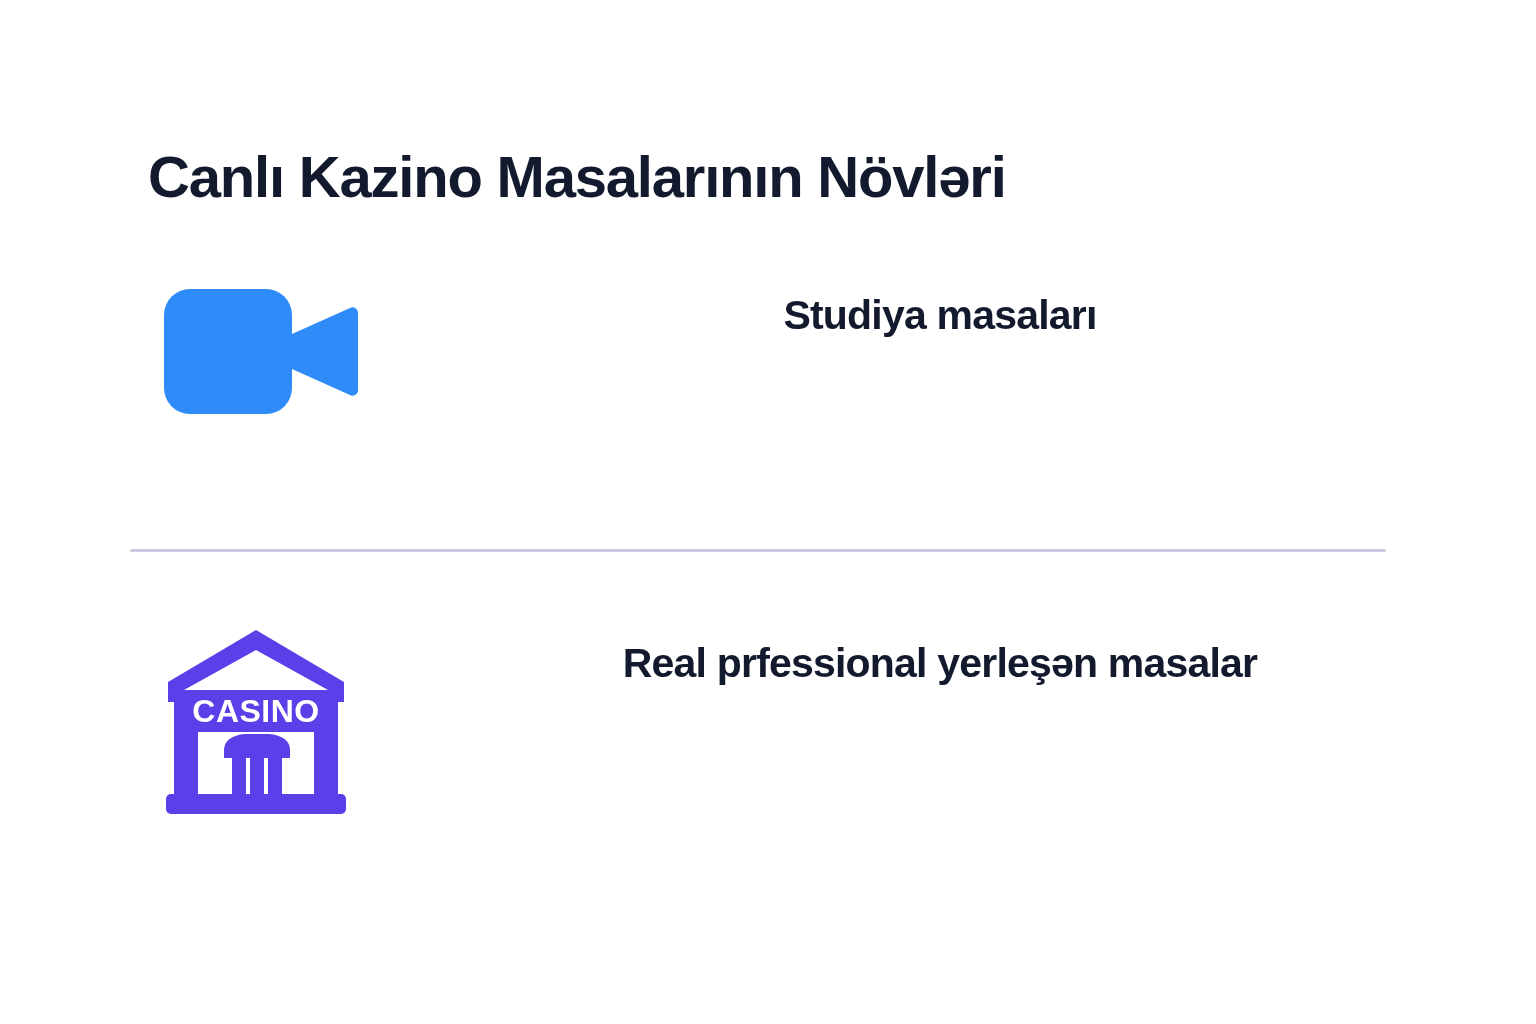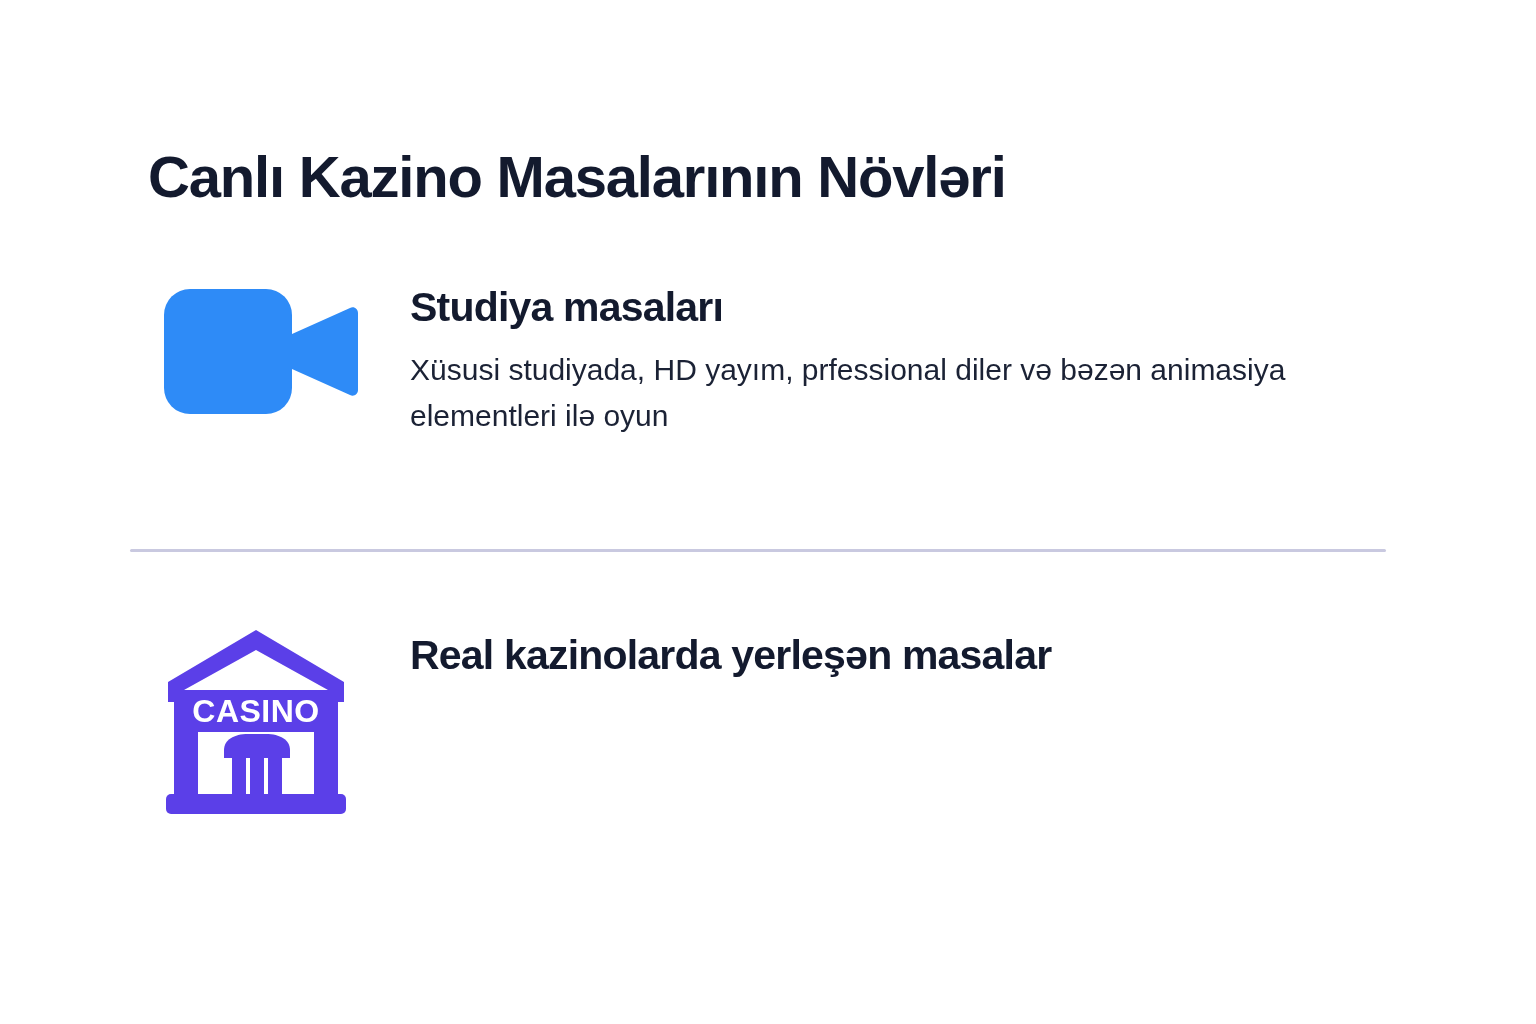--- a/index.html
+++ b/index.html
@@ -18,6 +18,7 @@
     width: 1292px;
     height: 1024px;
     background: #ffffff;
+    text-align: center;
   }
   .page-title {
     position: absolute;

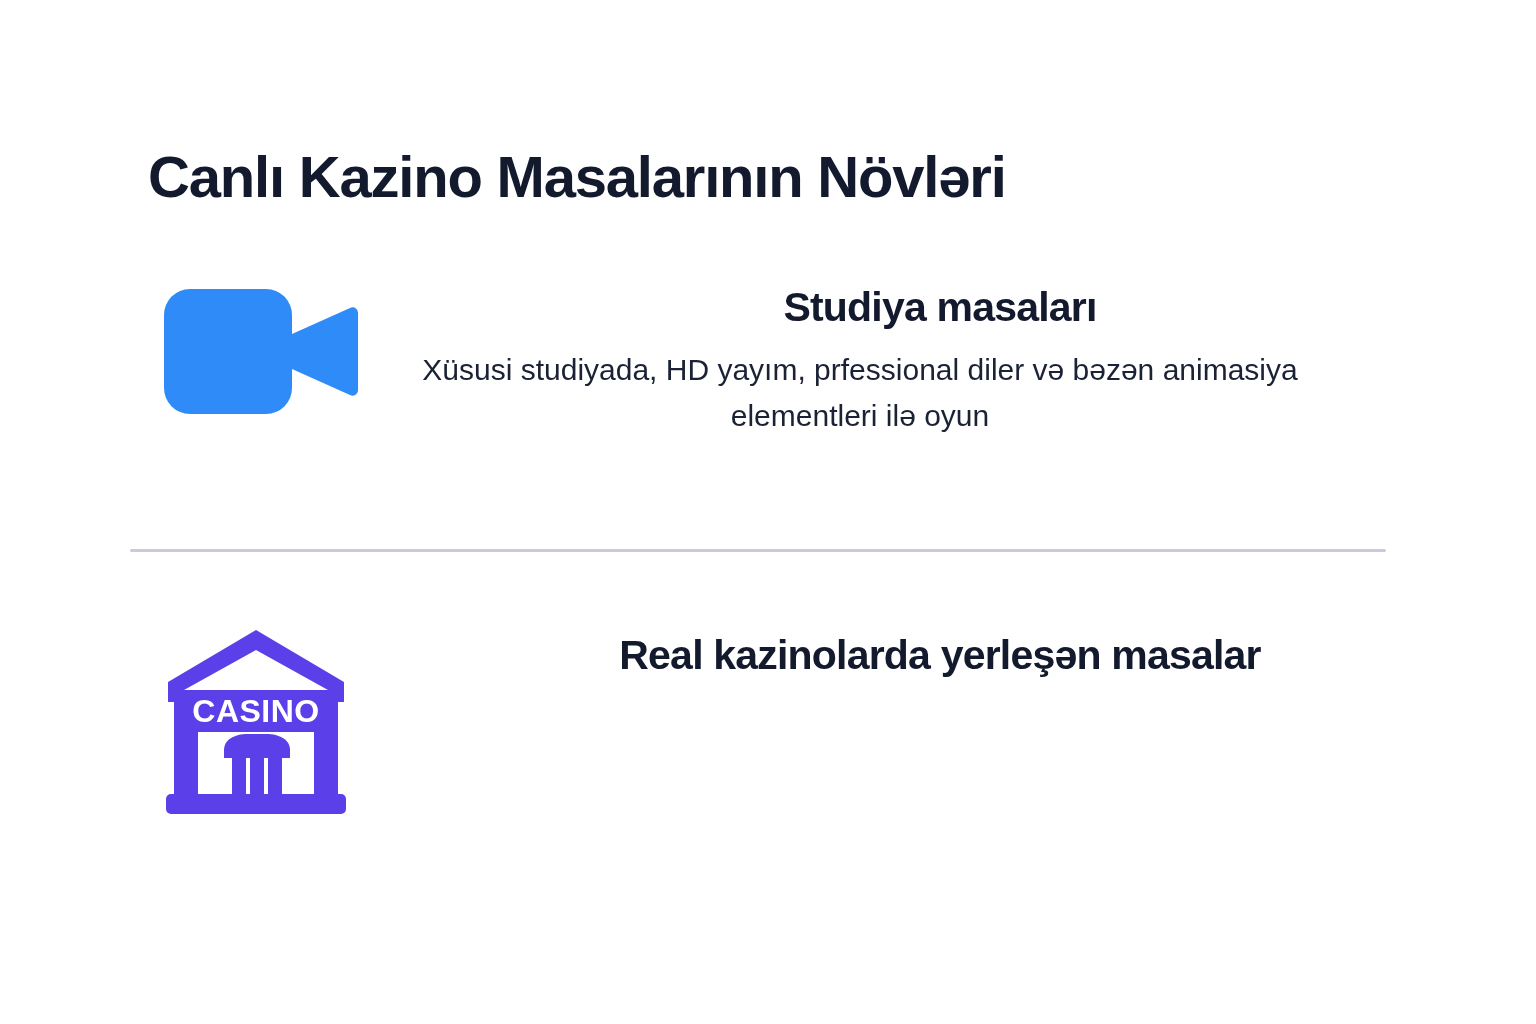--- a/index.html
+++ b/index.html
@@ -50,7 +50,7 @@
   .text-col {
     position: absolute;
     left: 410px;
-    top: 4px;
+    top: 12px;
     width: 1060px;
   }
   .section-heading {

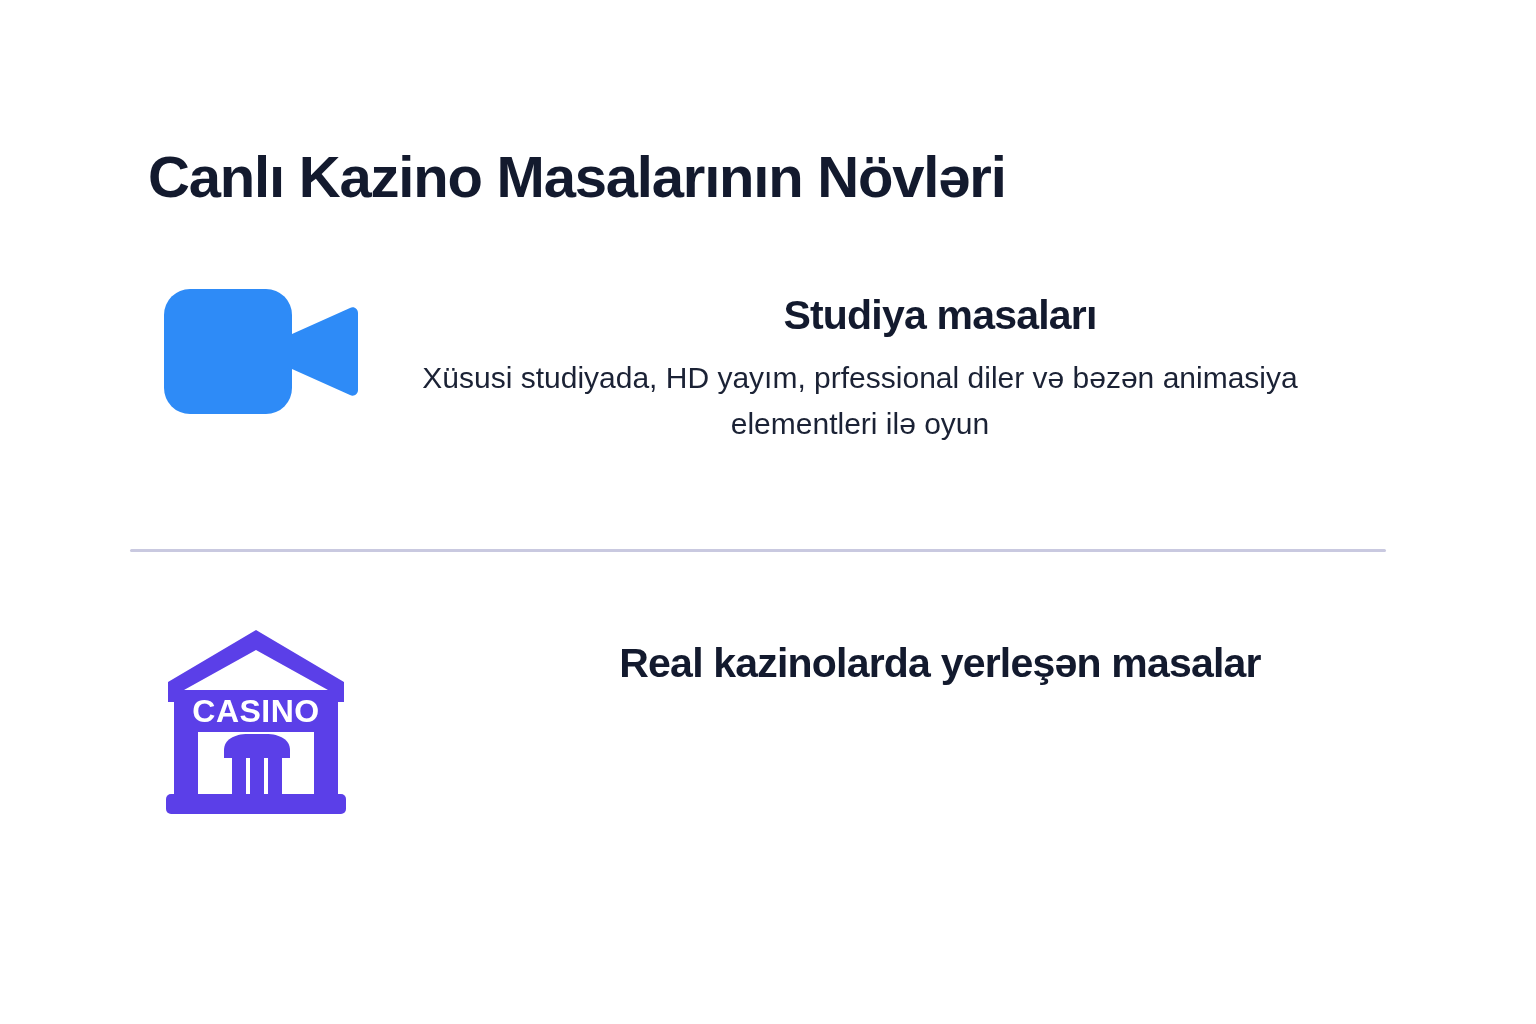--- a/index.html
+++ b/index.html
@@ -102,7 +102,6 @@
 
     <div class="text-col">
       <div class="section-heading">Studiya masaları</div>
-      <p class="section-body">Xüsusi studiyada, HD yayım, prfessional diler və bəzən animasiya elementleri ilə oyun</p>
     </div>
 
   </div>

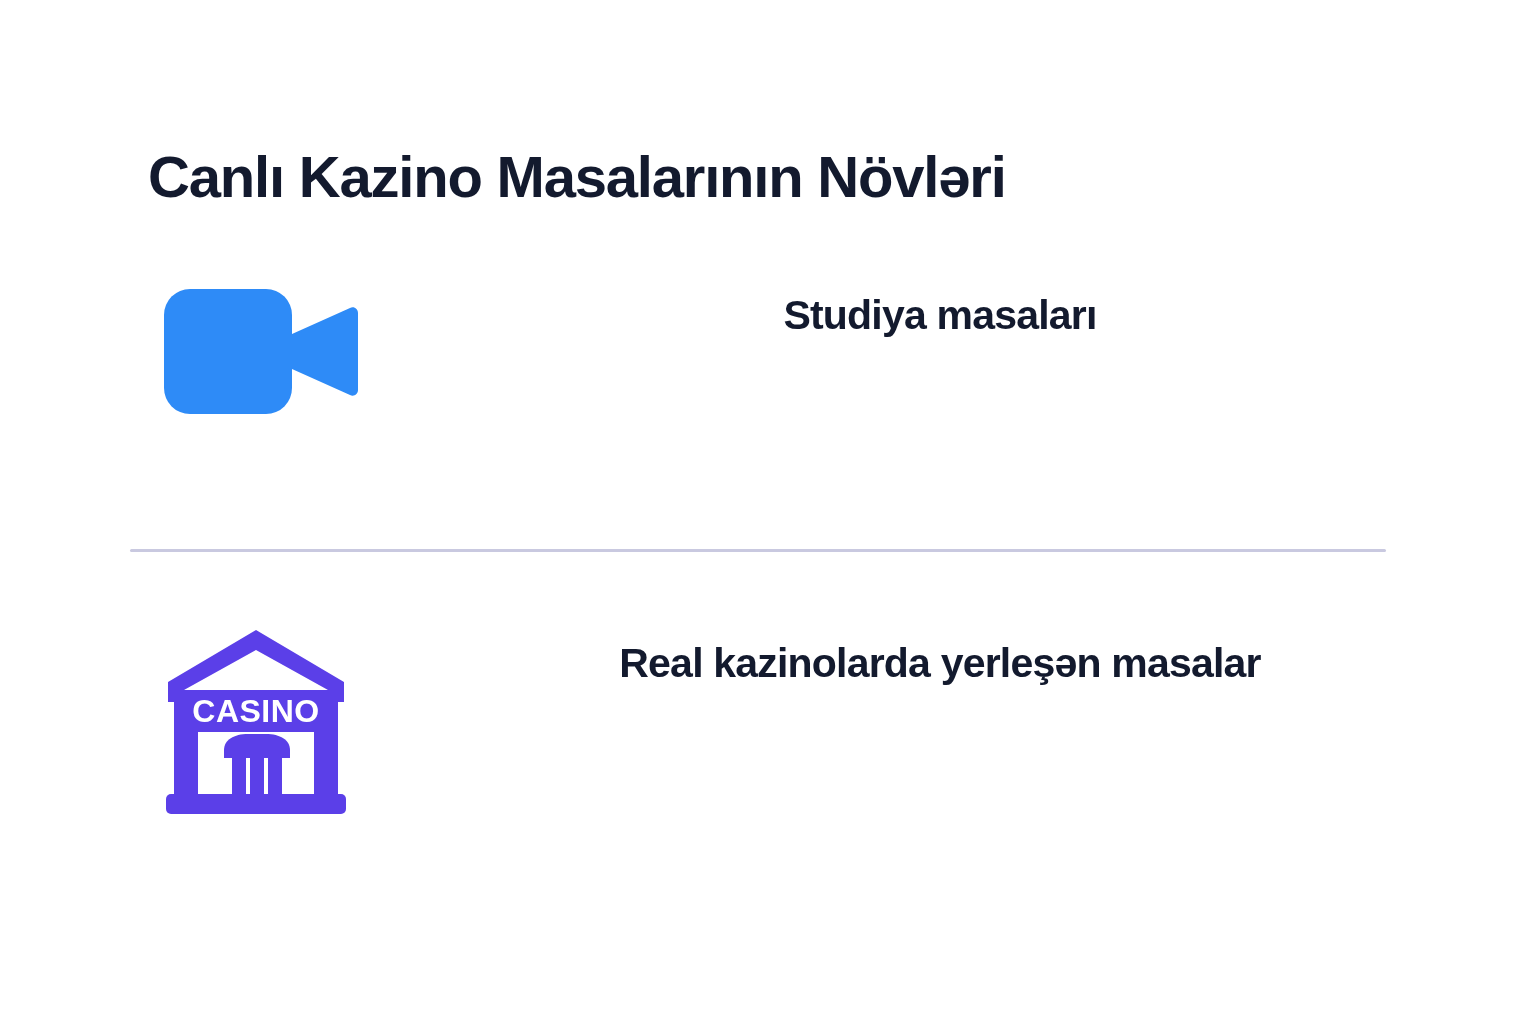--- a/index.html
+++ b/index.html
@@ -132,7 +132,7 @@
     </div>
 
     <div class="text-col">
-      <div class="section-heading">Real kazinolarda yerleşən masalar</div>
+      <div class="section-heading">Real prfessional yerleşən masalar</div>
     </div>
 
   </div>

